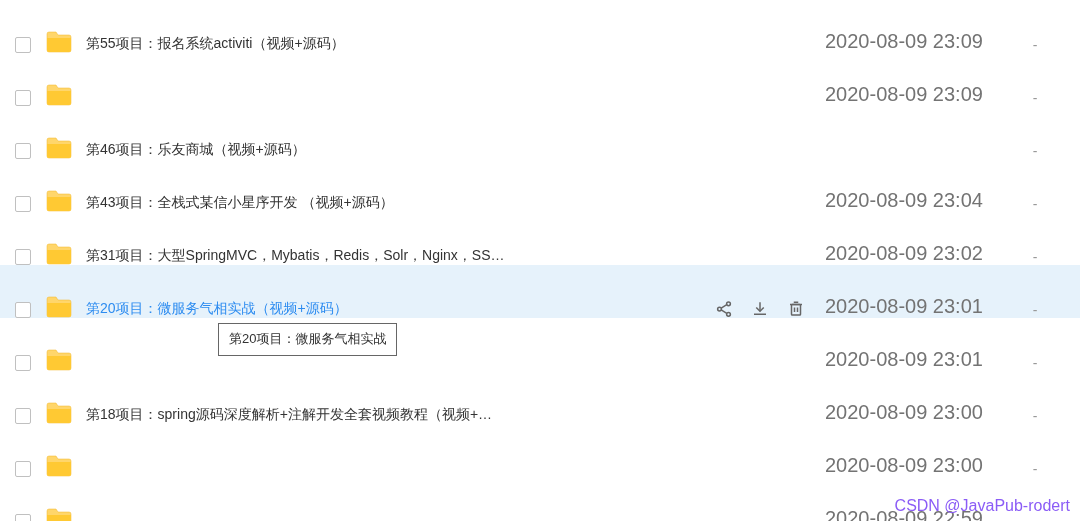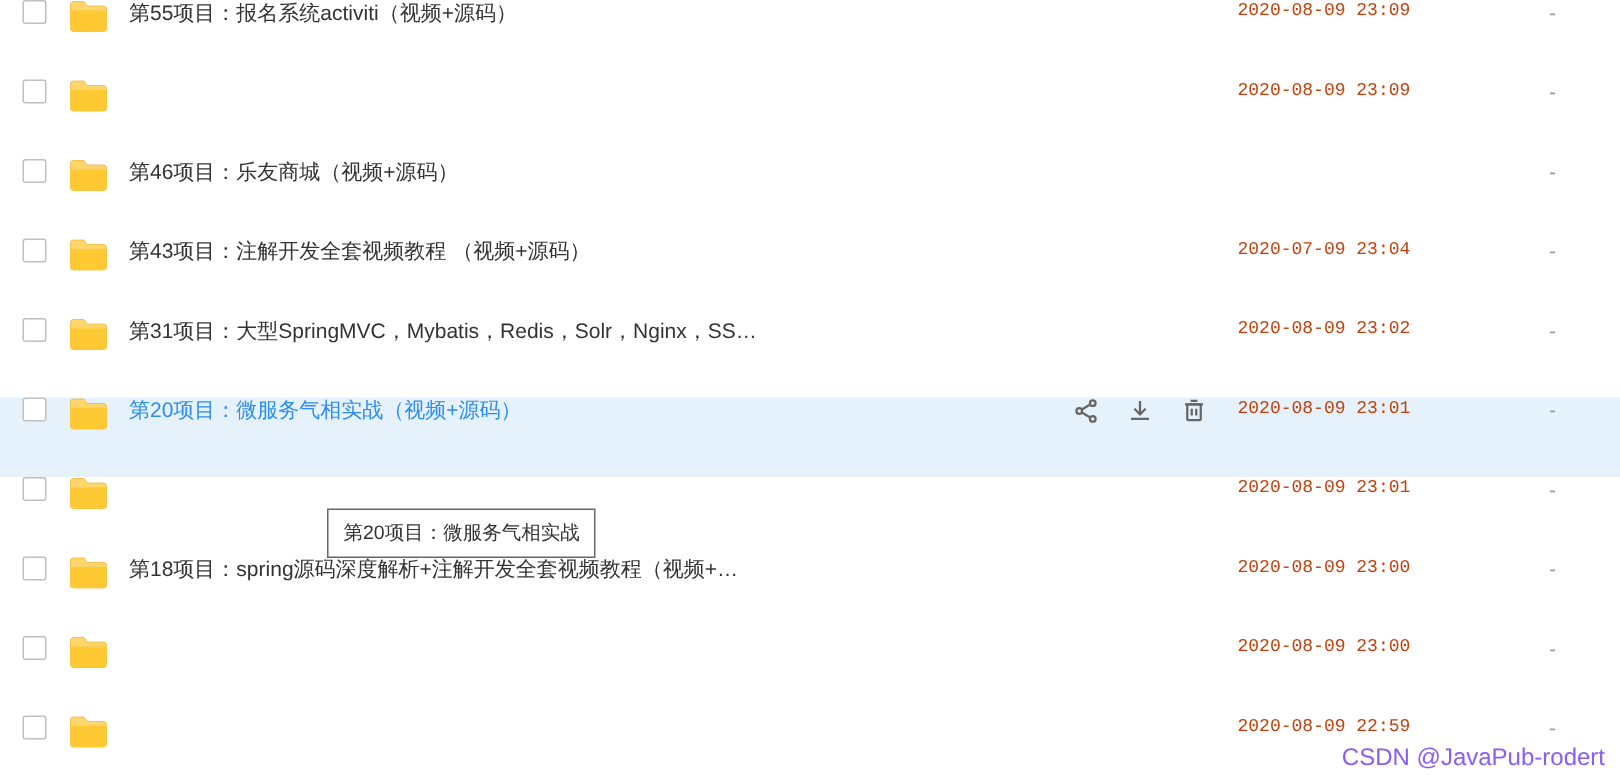--- a/index.html
+++ b/index.html
@@ -14,7 +14,7 @@
     .file-list { width: 100%; }
     .file-row {
       display: flex;
-      align-items: flex-start;
+      align-items: flex-end;
       height: 53px;
       padding: 0 15px;
       position: relative;

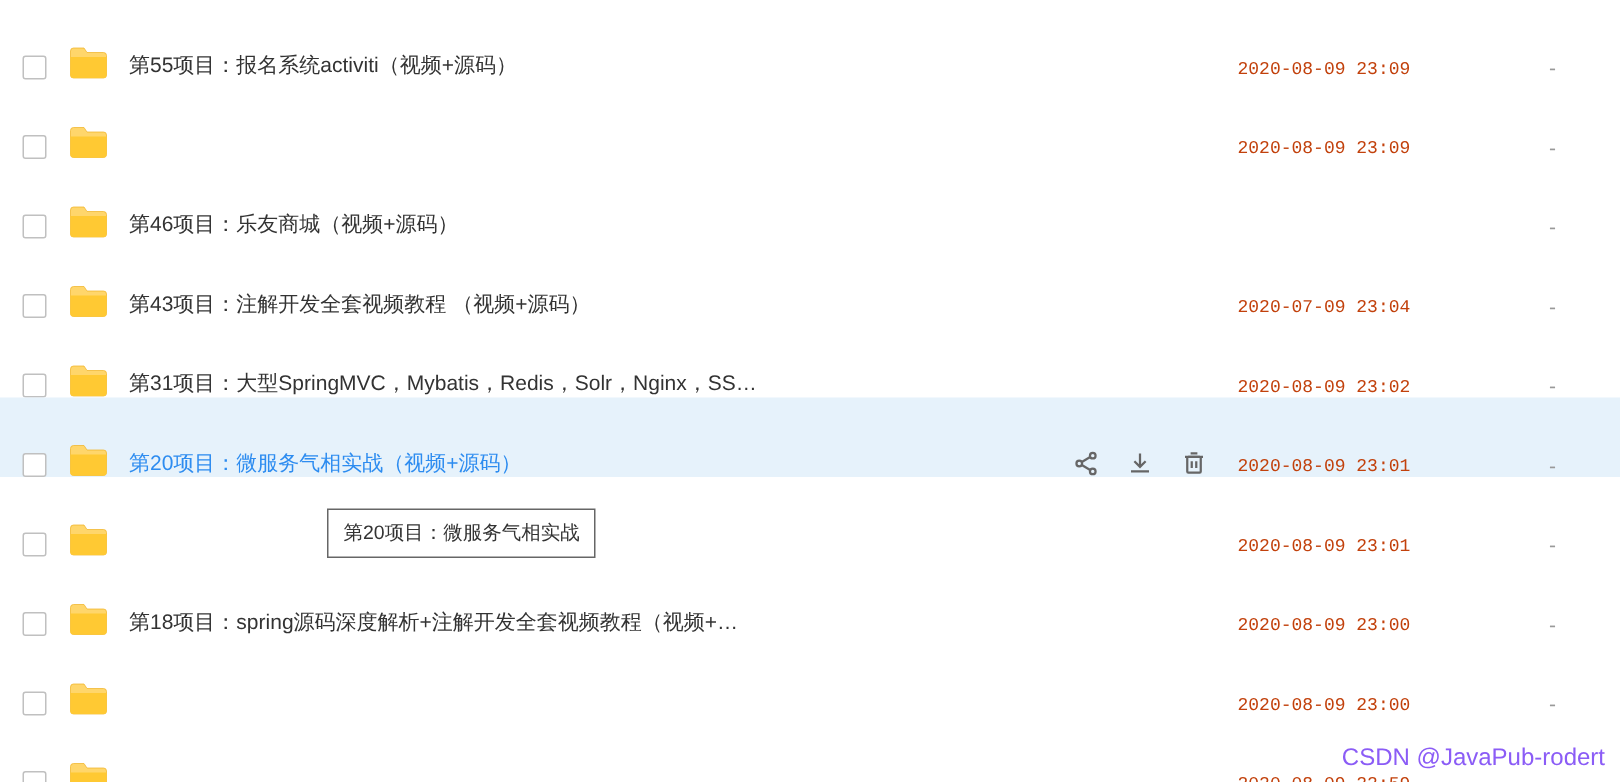--- a/index.html
+++ b/index.html
@@ -66,9 +66,8 @@
     }
     .file-date {
       flex: 0 0 180px;
-      color: #c2410c;
-      font-size: 12px;
-      font-family: Liberation Mono, monospace;
+      color: #737373;
+      font-size: 20px;
     }
     .file-size {
       flex: 0 0 60px;

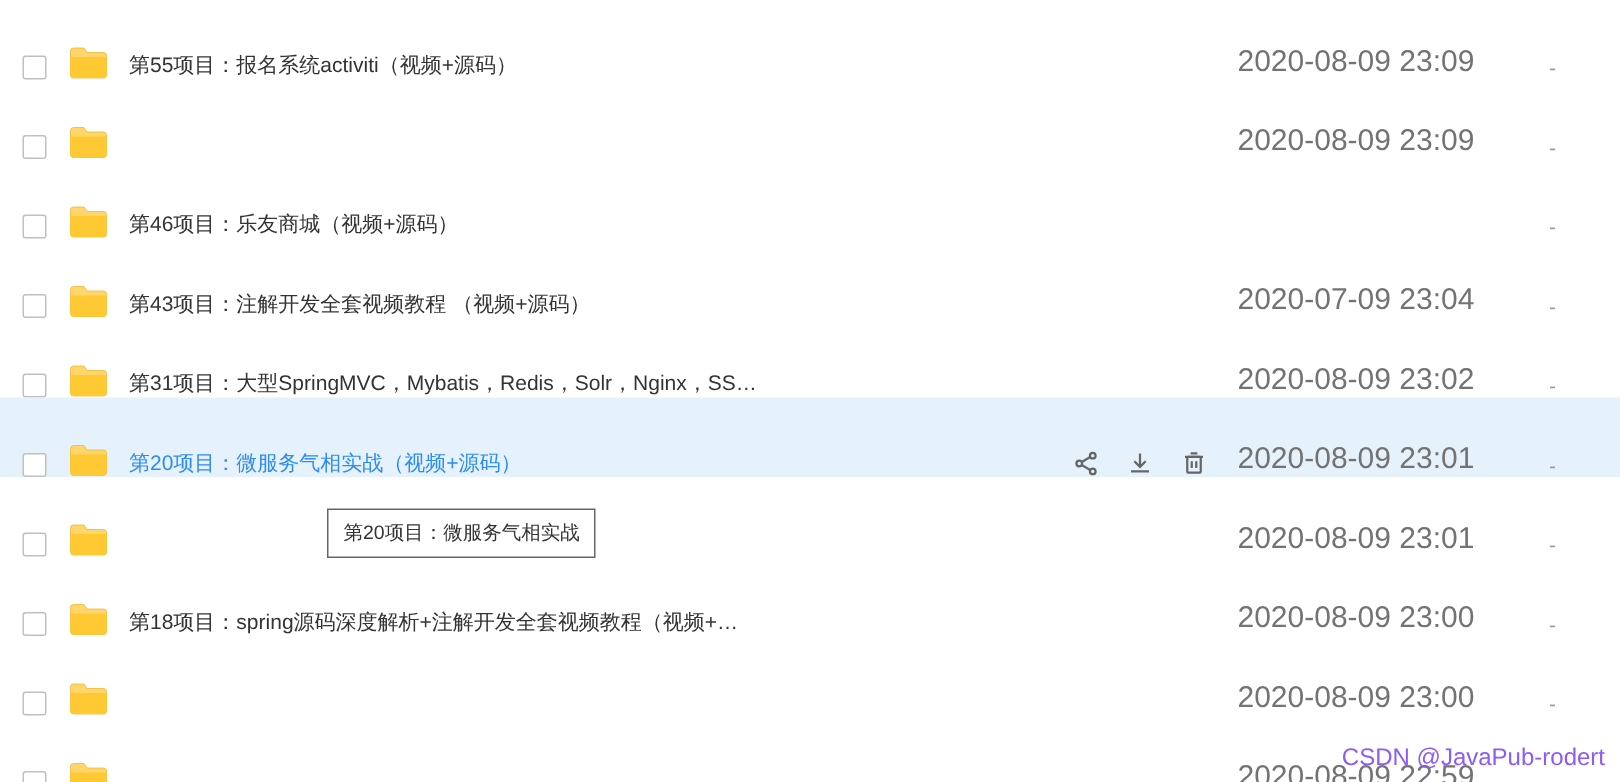--- a/index.html
+++ b/index.html
@@ -204,7 +204,7 @@
           <path d="M1 7 L25 7 L25 19 Q25 21 23 21 L3 21 Q1 21 1 19 Z" fill="#ffc933"></path>
         </svg>
       </div>
-      <div class="file-name">第43项目：注解开发全套视频教程 （视频+源码）</div>
+      <div class="file-name">第43项目：全栈式某信小星序开发 （视频+源码）</div>
       <div class="actions">
         <span class="action-icon"><svg viewBox="0 0 24 24" width="18" height="18" fill="none" stroke="currentColor" stroke-width="2">
             <circle cx="18" cy="5" r="2.5"></circle>

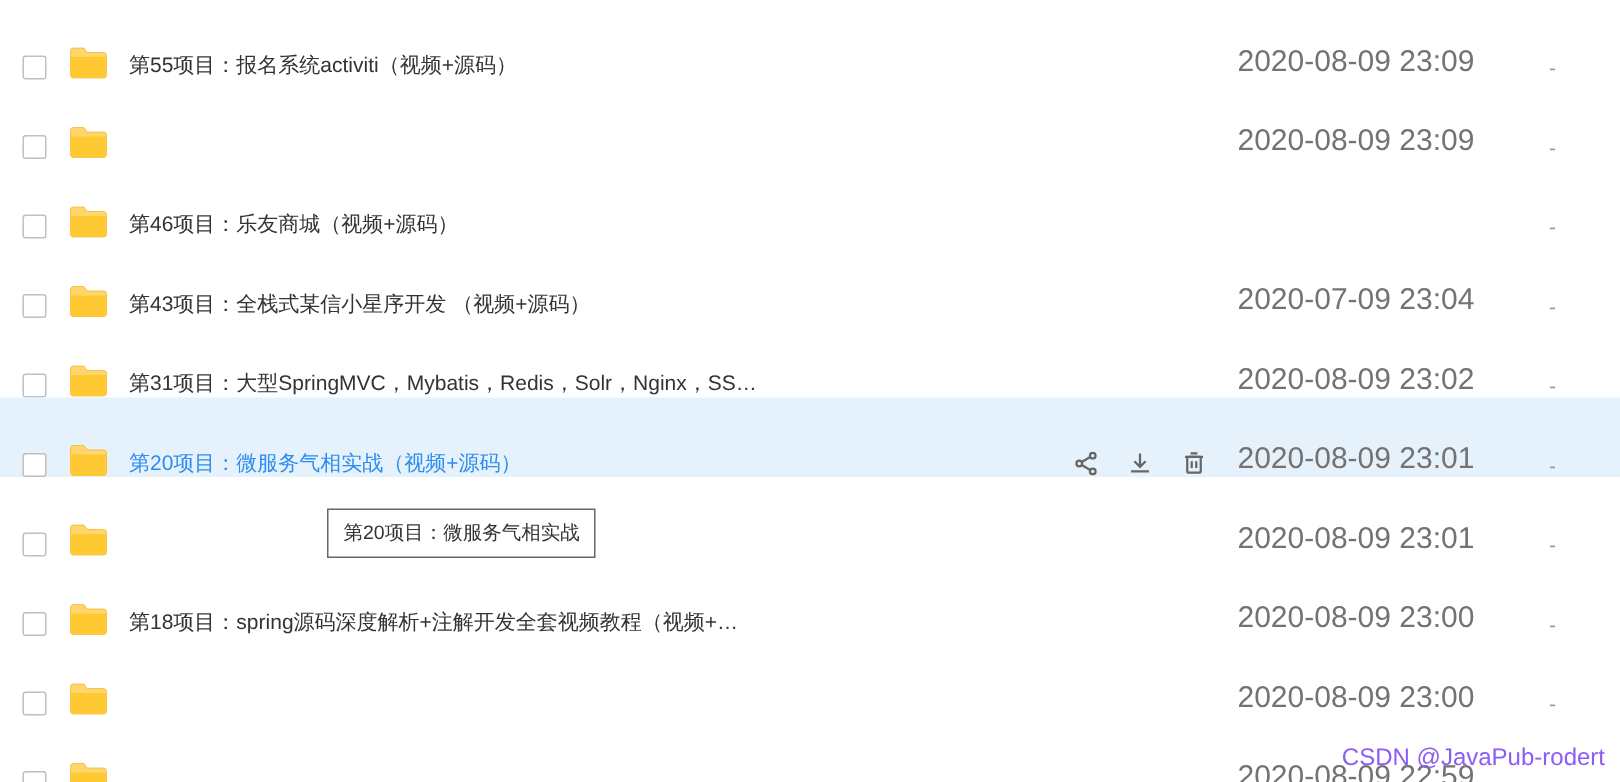--- a/index.html
+++ b/index.html
@@ -226,7 +226,7 @@
             <line x1="14" y1="10" x2="14" y2="16"></line>
           </svg></span>
       </div>
-      <div class="file-date">2020-07-09 23:04</div>
+      <div class="file-date">2020-08-09 23:04</div>
       <div class="file-size">-</div>
     </div>
     <div class="file-row">

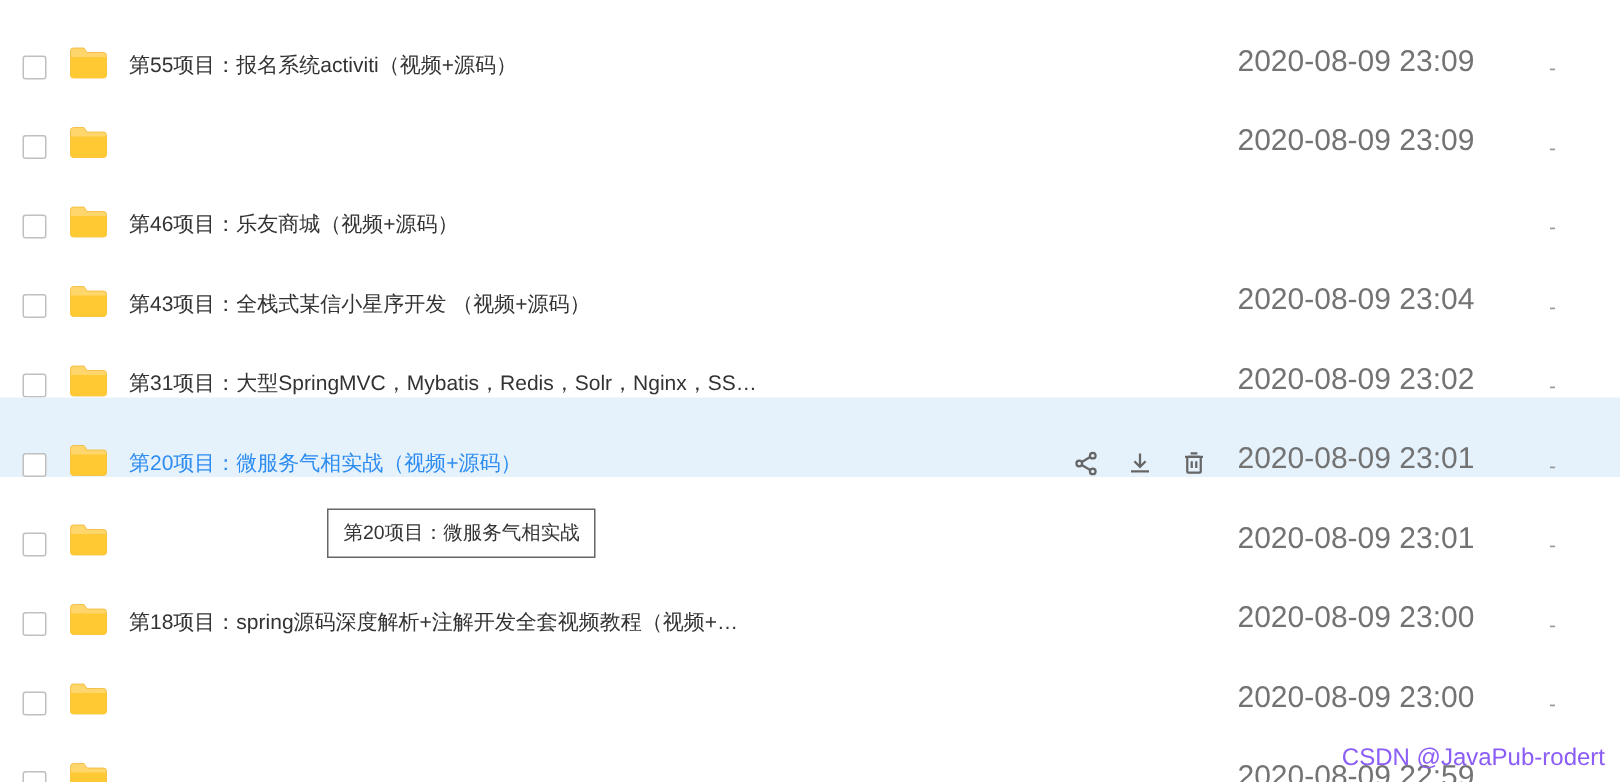--- a/index.html
+++ b/index.html
@@ -77,7 +77,7 @@
     .tooltip {
       position: absolute;
       left: 218px;
-      top: 339px;
+      top: 323px;
       border: 1px solid #666;
       background: #fff;
       padding: 5px 10px;

